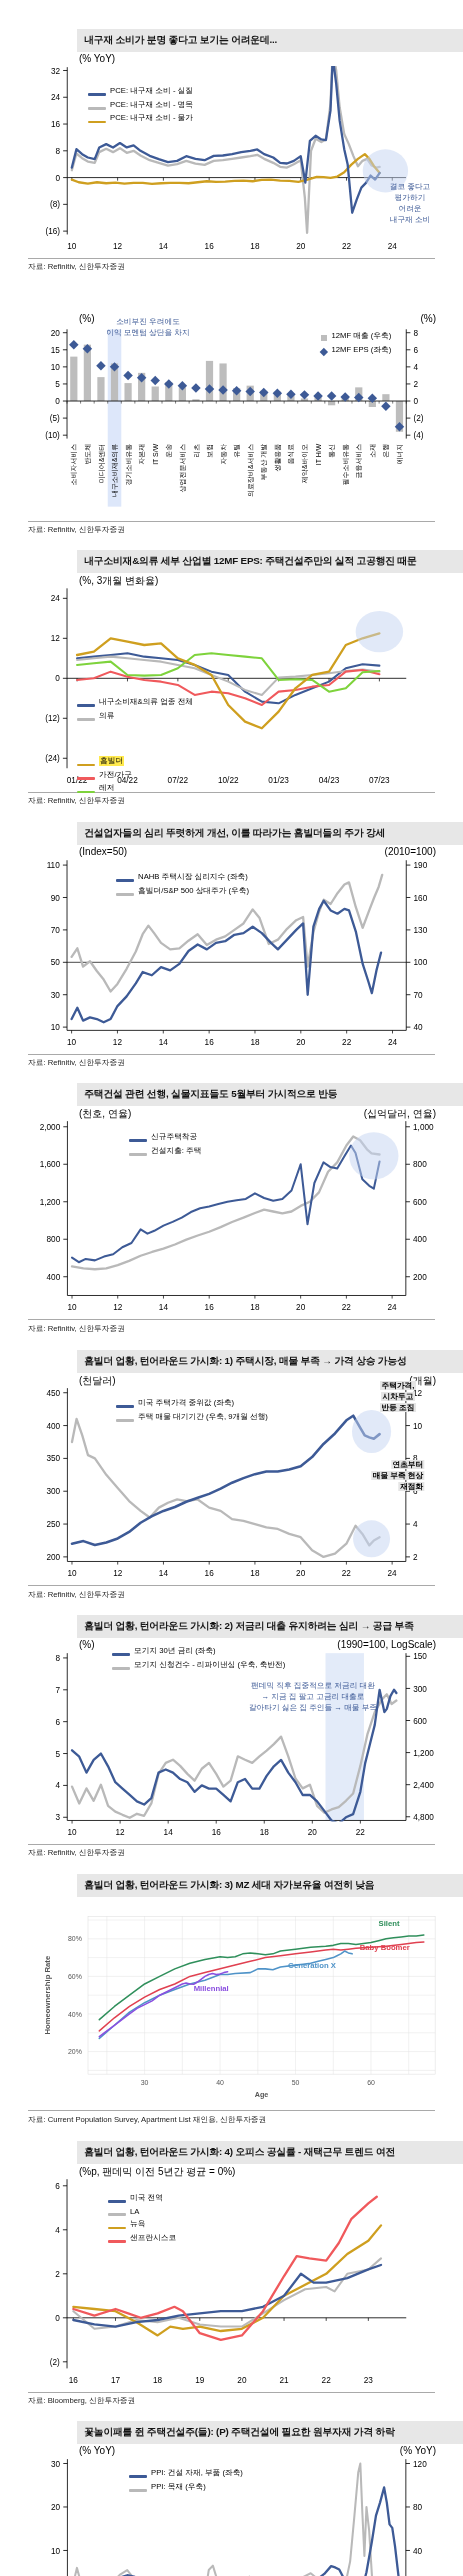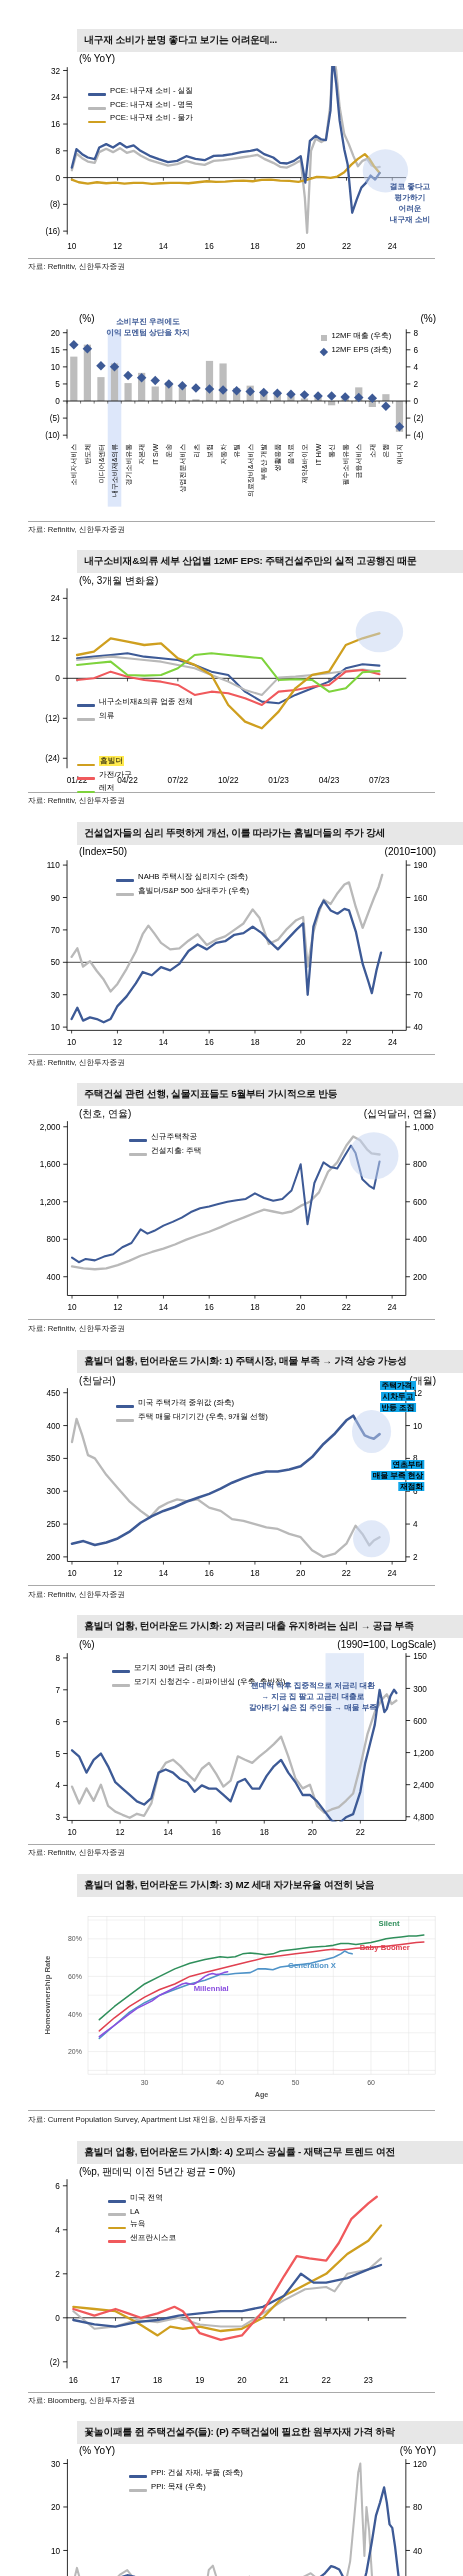--- a/index.html
+++ b/index.html
@@ -21,7 +21,7 @@
   .lg-item span.hl{background:#ffe94d;padding:0 1px;margin-top:32px;}
   .ann{position:absolute;z-index:4;transform:translateX(-50%);text-align:center;line-height:1.45;}
   .ann div{white-space:nowrap;}
-  .ann-blue{color:#3d5a96;font-weight:bold;font-size:7.7px;}
+  .ann-blue{color:#3d5a96;font-weight:normal;font-size:7.7px;}
   .ann-yellow{font-weight:bold;font-size:7.7px;color:#000;}
   .ann-yellow div span{background:#0ea5e9;padding:0 1.5px;}
   .src{position:absolute;left:28px;font-size:7.7px;color:#1a1a1a;white-space:nowrap;text-align:right;}

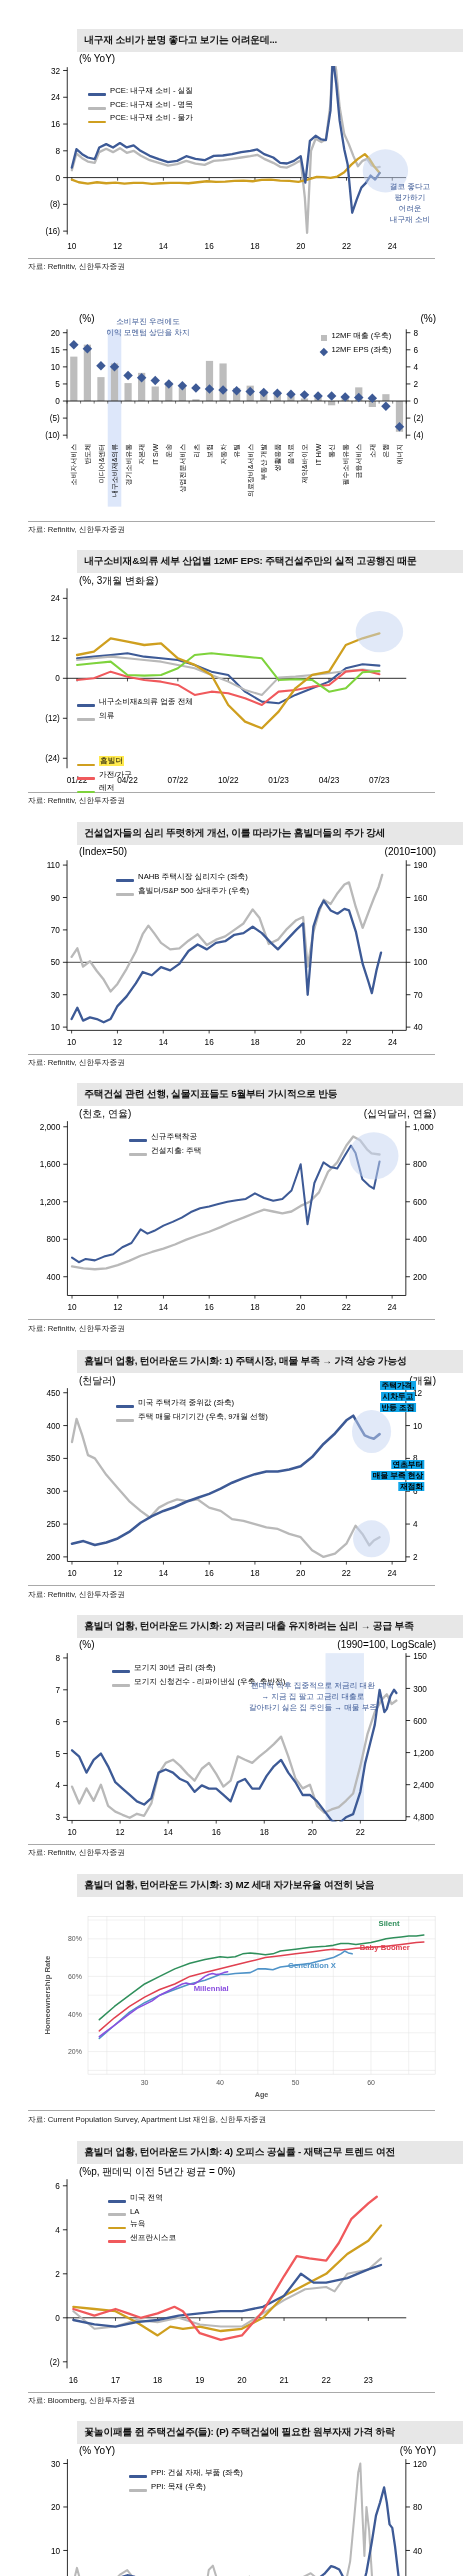--- a/index.html
+++ b/index.html
@@ -23,7 +23,7 @@
   .ann div{white-space:nowrap;}
   .ann-blue{color:#3d5a96;font-weight:normal;font-size:7.7px;}
   .ann-yellow{font-weight:bold;font-size:7.7px;color:#000;}
-  .ann-yellow div span{background:#0ea5e9;padding:0 1.5px;}
+  .ann-yellow div span{background:#e5e5e5;padding:0 1.5px;}
   .src{position:absolute;left:28px;font-size:7.7px;color:#1a1a1a;white-space:nowrap;text-align:right;}
   .rule{position:absolute;left:28px;width:407px;border-top:0.5px solid #a9a9a9;}
 </style>

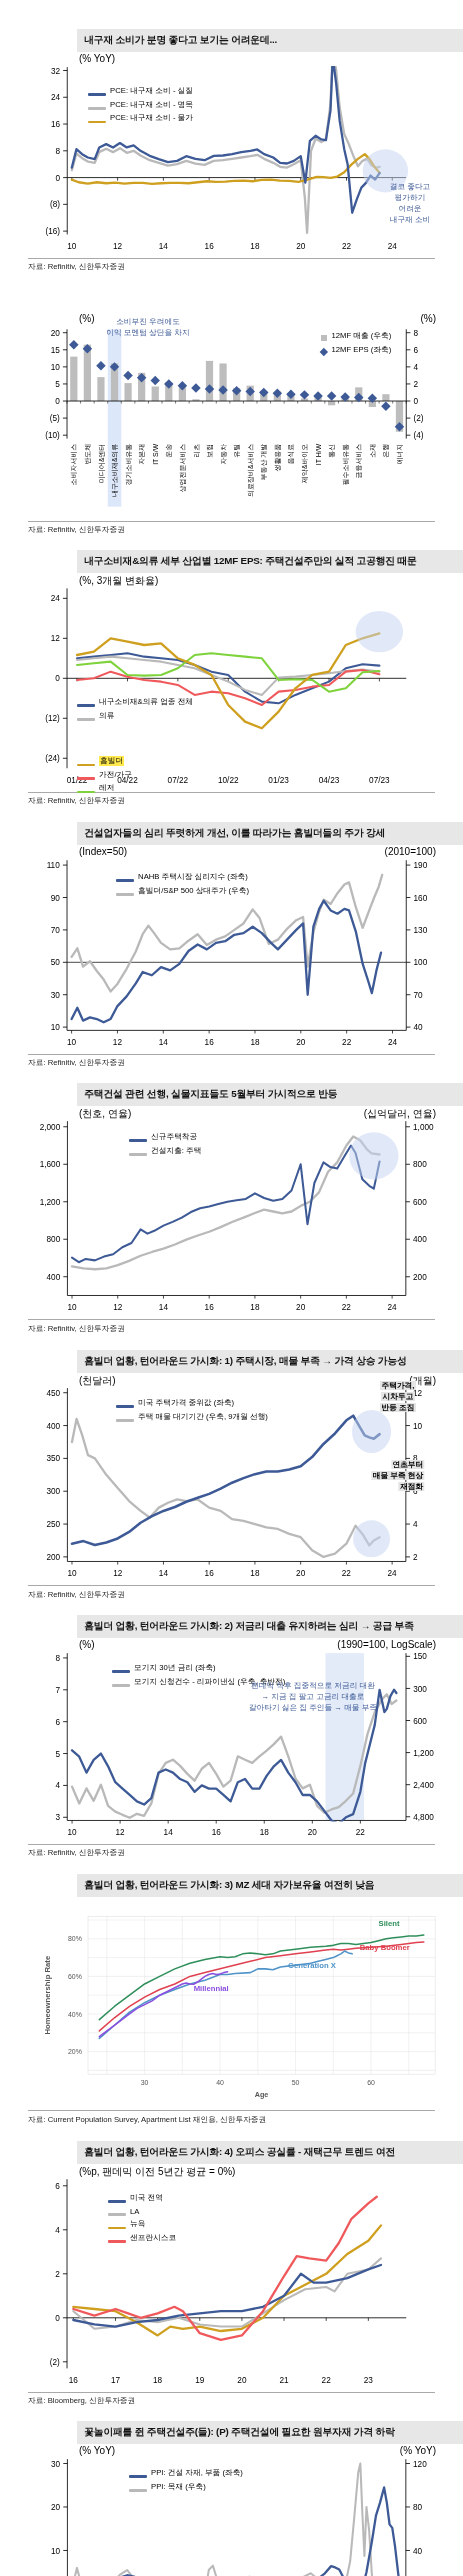--- a/index.html
+++ b/index.html
@@ -618,7 +618,7 @@
           <polyline points="139.3,198.8 153.3,211.2 167.3,242.1 181.3,217.4 195.3,205.0 209.3,229.8 223.3,260.7 237.3,273.1 251.3,285.5 265.3,297.9 279.3,304.0 293.3,291.7 307.3,242.1 321.3,236.0 335.3,242.1 349.3,254.5 363.3,260.7 377.3,279.3 391.3,266.9 405.3,273.1 419.3,273.1 433.3,285.5 447.3,297.9 461.3,260.7 475.3,254.5 489.3,273.1 503.3,273.1 517.3,248.3 531.3,229.8 545.3,217.4 559.3,242.1 573.3,260.7 587.3,285.5 601.3,285.5 615.3,297.9 629.3,316.4 643.3,335.0 657.3,341.2 671.3,328.8 685.3,322.6 699.3,279.3 708.7,223.6 718.0,186.4 727.3,149.3 736.7,81.2 746.0,124.5 750.7,118.3 757.7,93.6 764.7,81.2 769.3,87.4" fill="none" stroke="#3d5a96" stroke-width="4.5" stroke-linejoin="round" stroke-linecap="round"></polyline>
         </g>
       </svg>
-      <div class="legend" style="left: 112px; top: 48px;">
+      <div class="legend" style="left: 112px; top: 31px;">
         <div class="lg-item">
           <span class="lg-line" style="background: rgb(61, 90, 150);"></span>
           <span>모기지 30년 금리 (좌축)</span>

